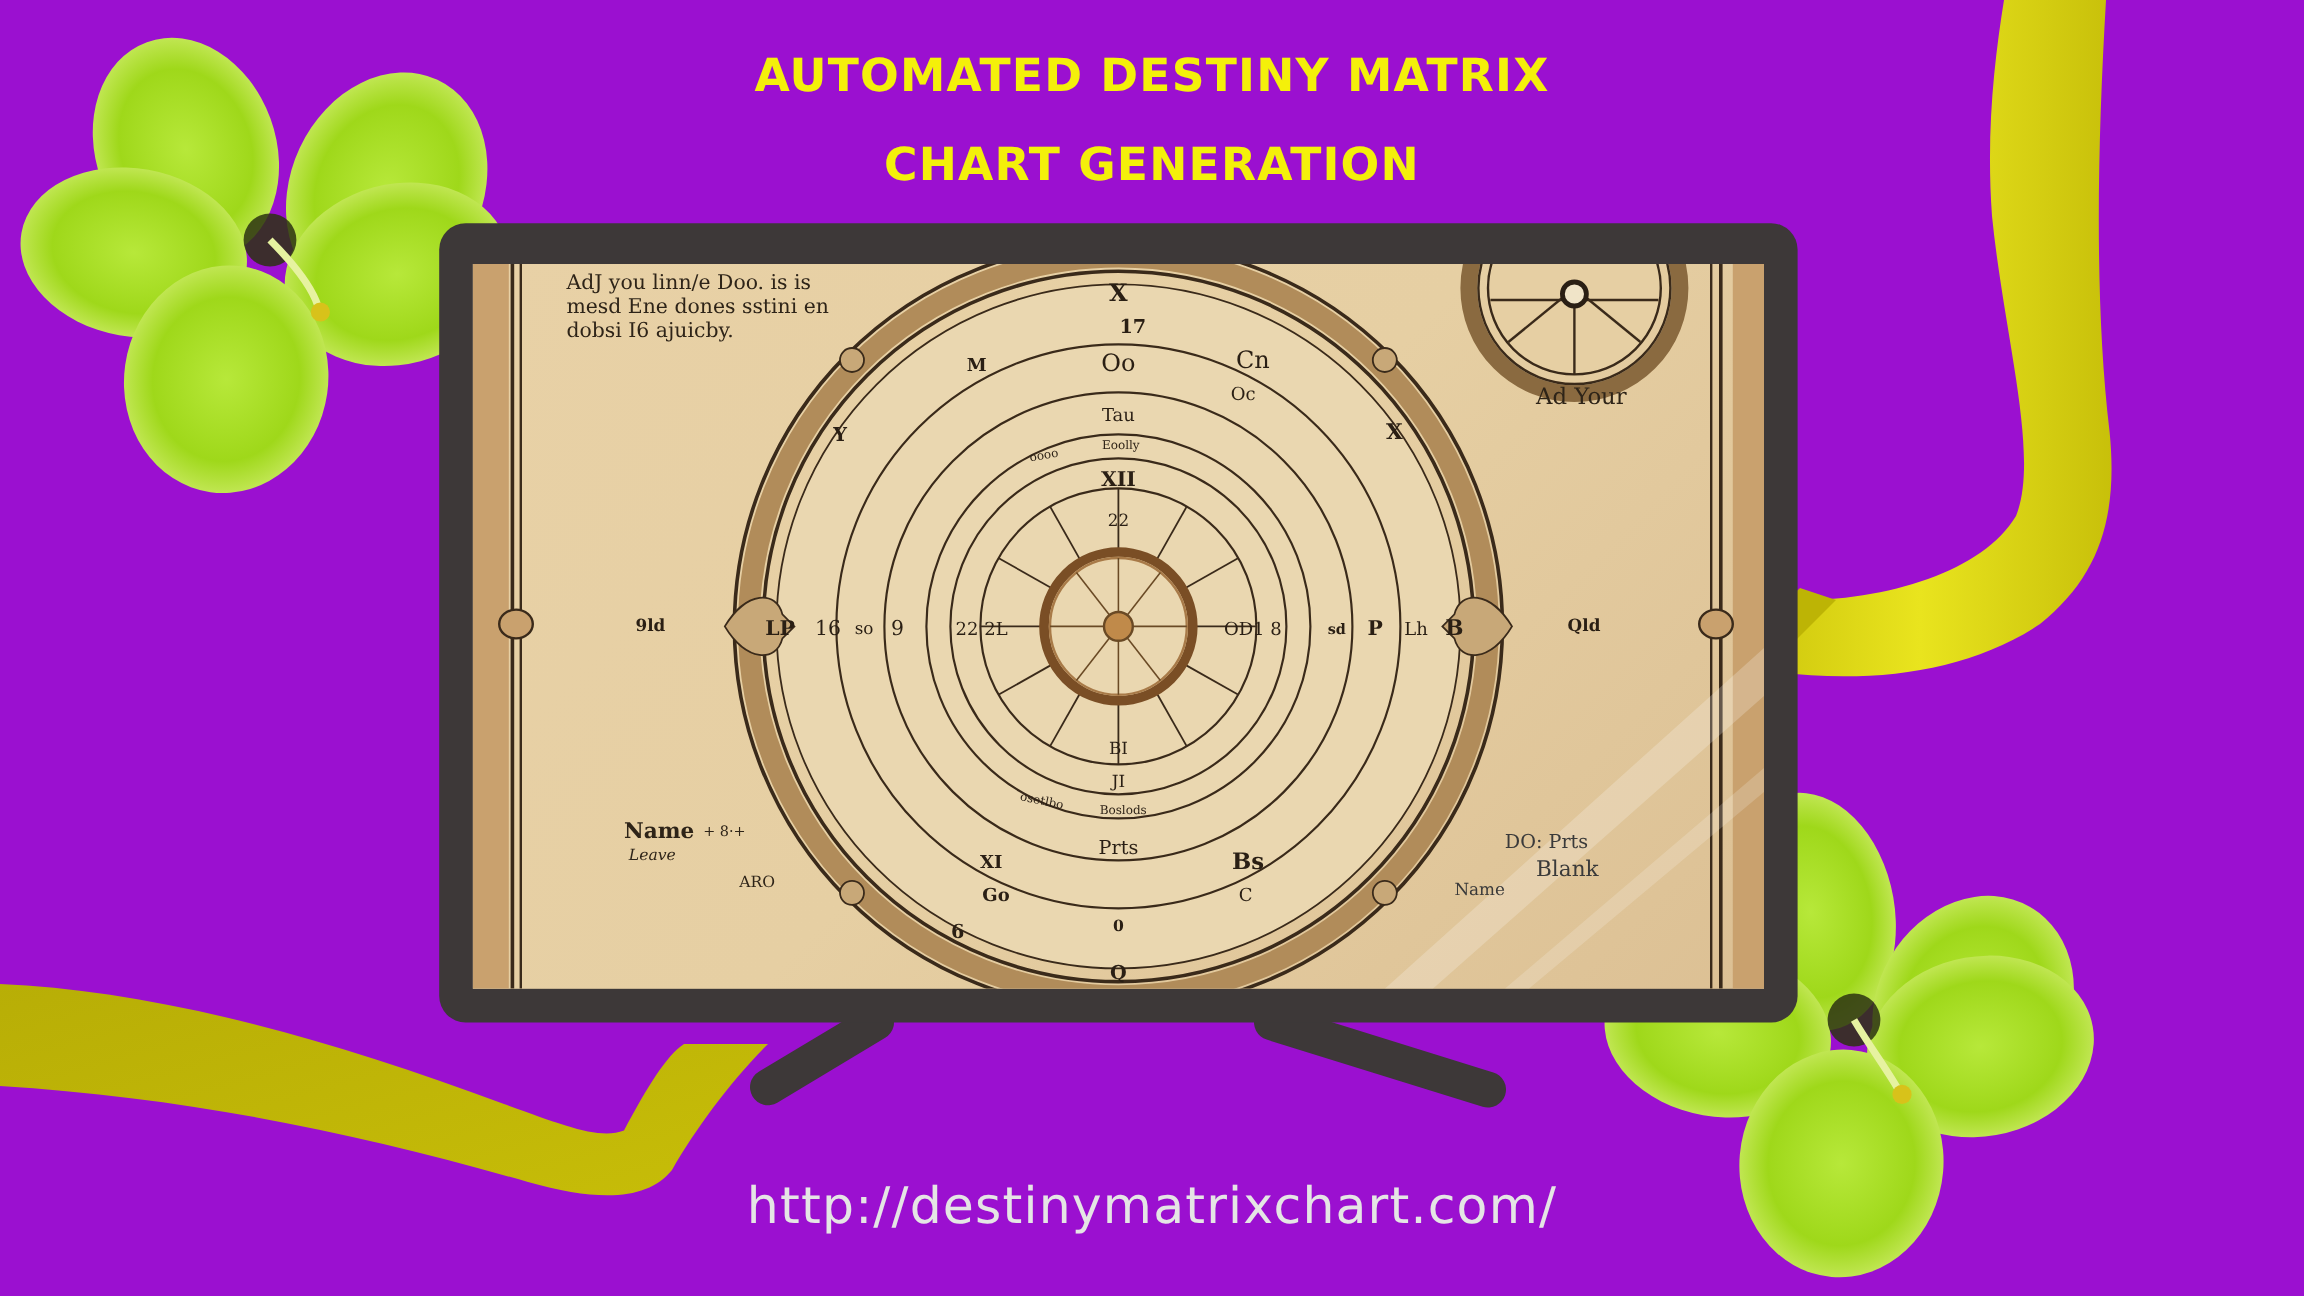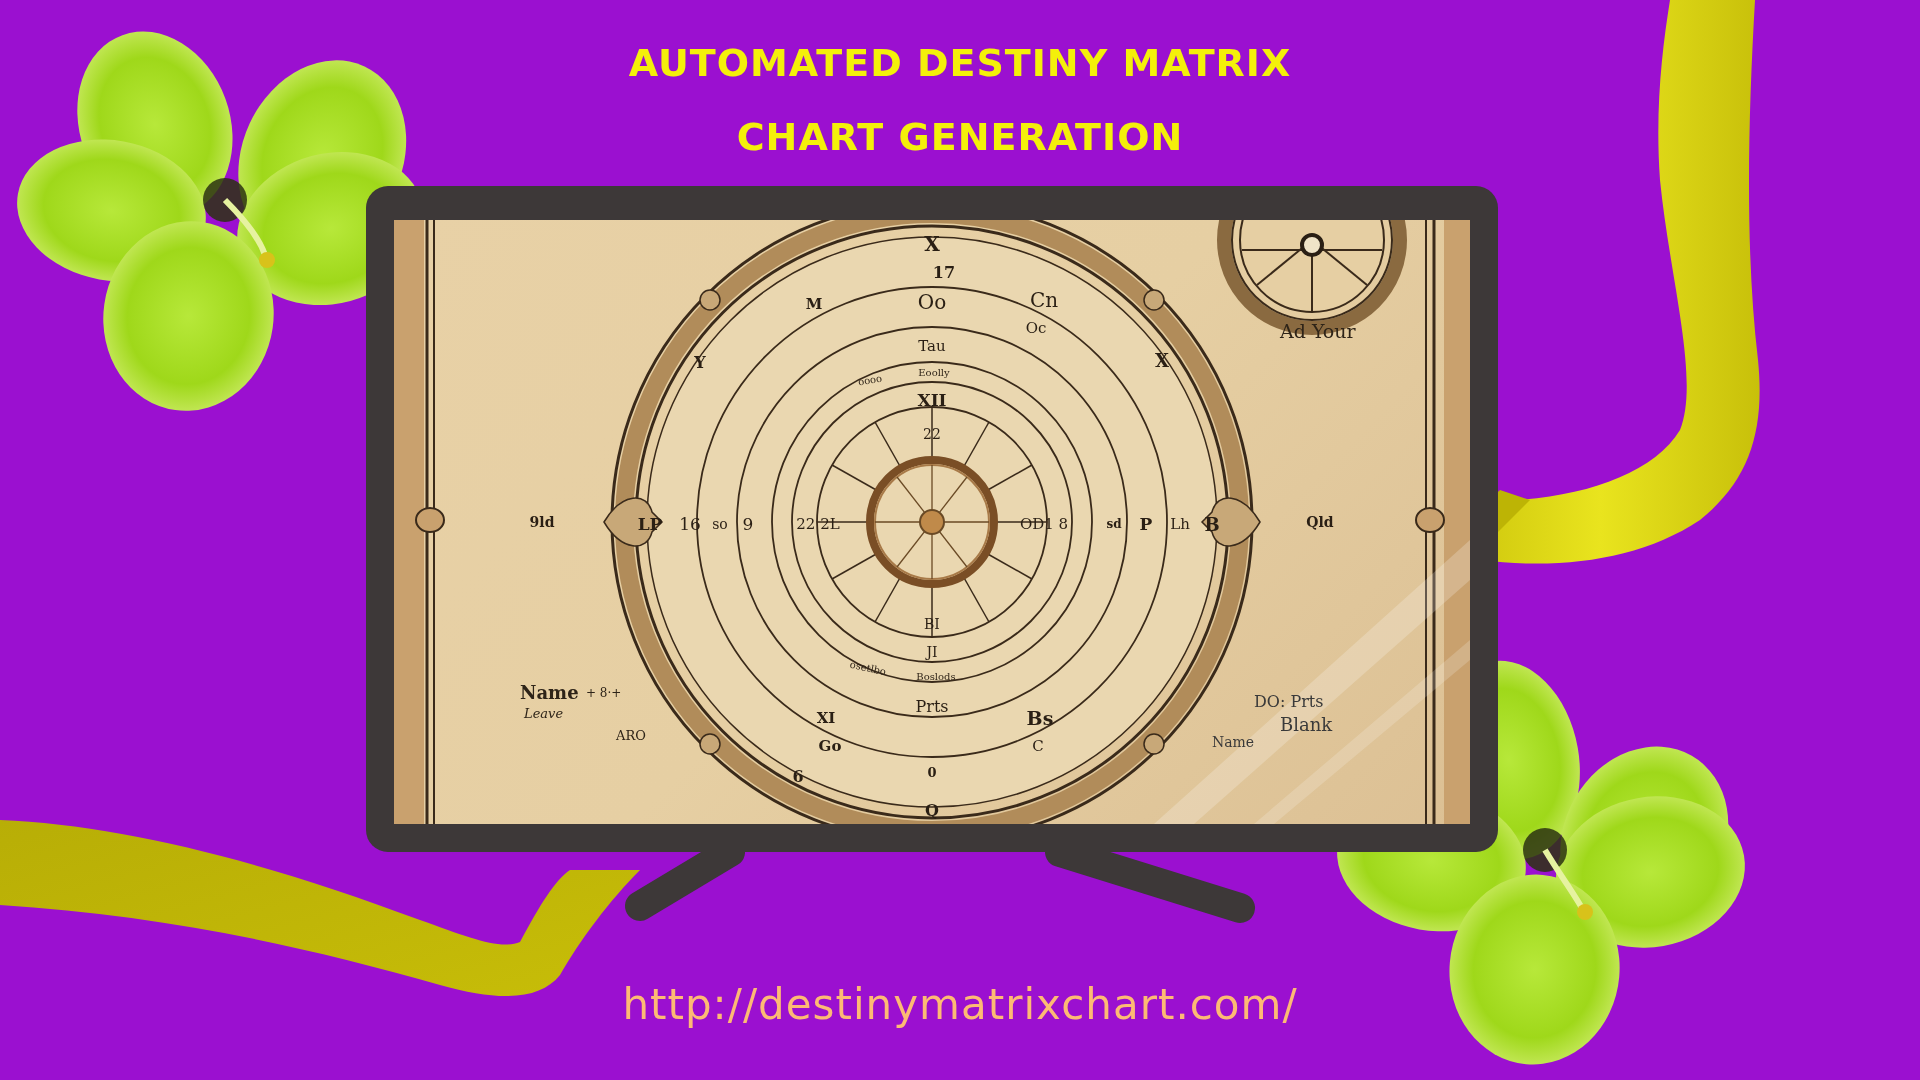--- a/index.html
+++ b/index.html
@@ -204,6 +204,11 @@
     <polygon points="860,604 1076,420 1076,440 880,604" fill="#ffffff" opacity="0.18"></polygon>
   </svg>
 
+  <div class="screen-text" style="left:78px;top:6px;font-size:17px;line-height:20px">
+    <div>AdJ you linn/e Doo. is is</div>
+    <div>mesd Ene dones sstini en</div>
+    <div>dobsi I6 ajuicby.</div>
+  </div>
 
   <div class="screen-text" style="left:886px;top:100px;font-size:19px">Ad Your</div>
 

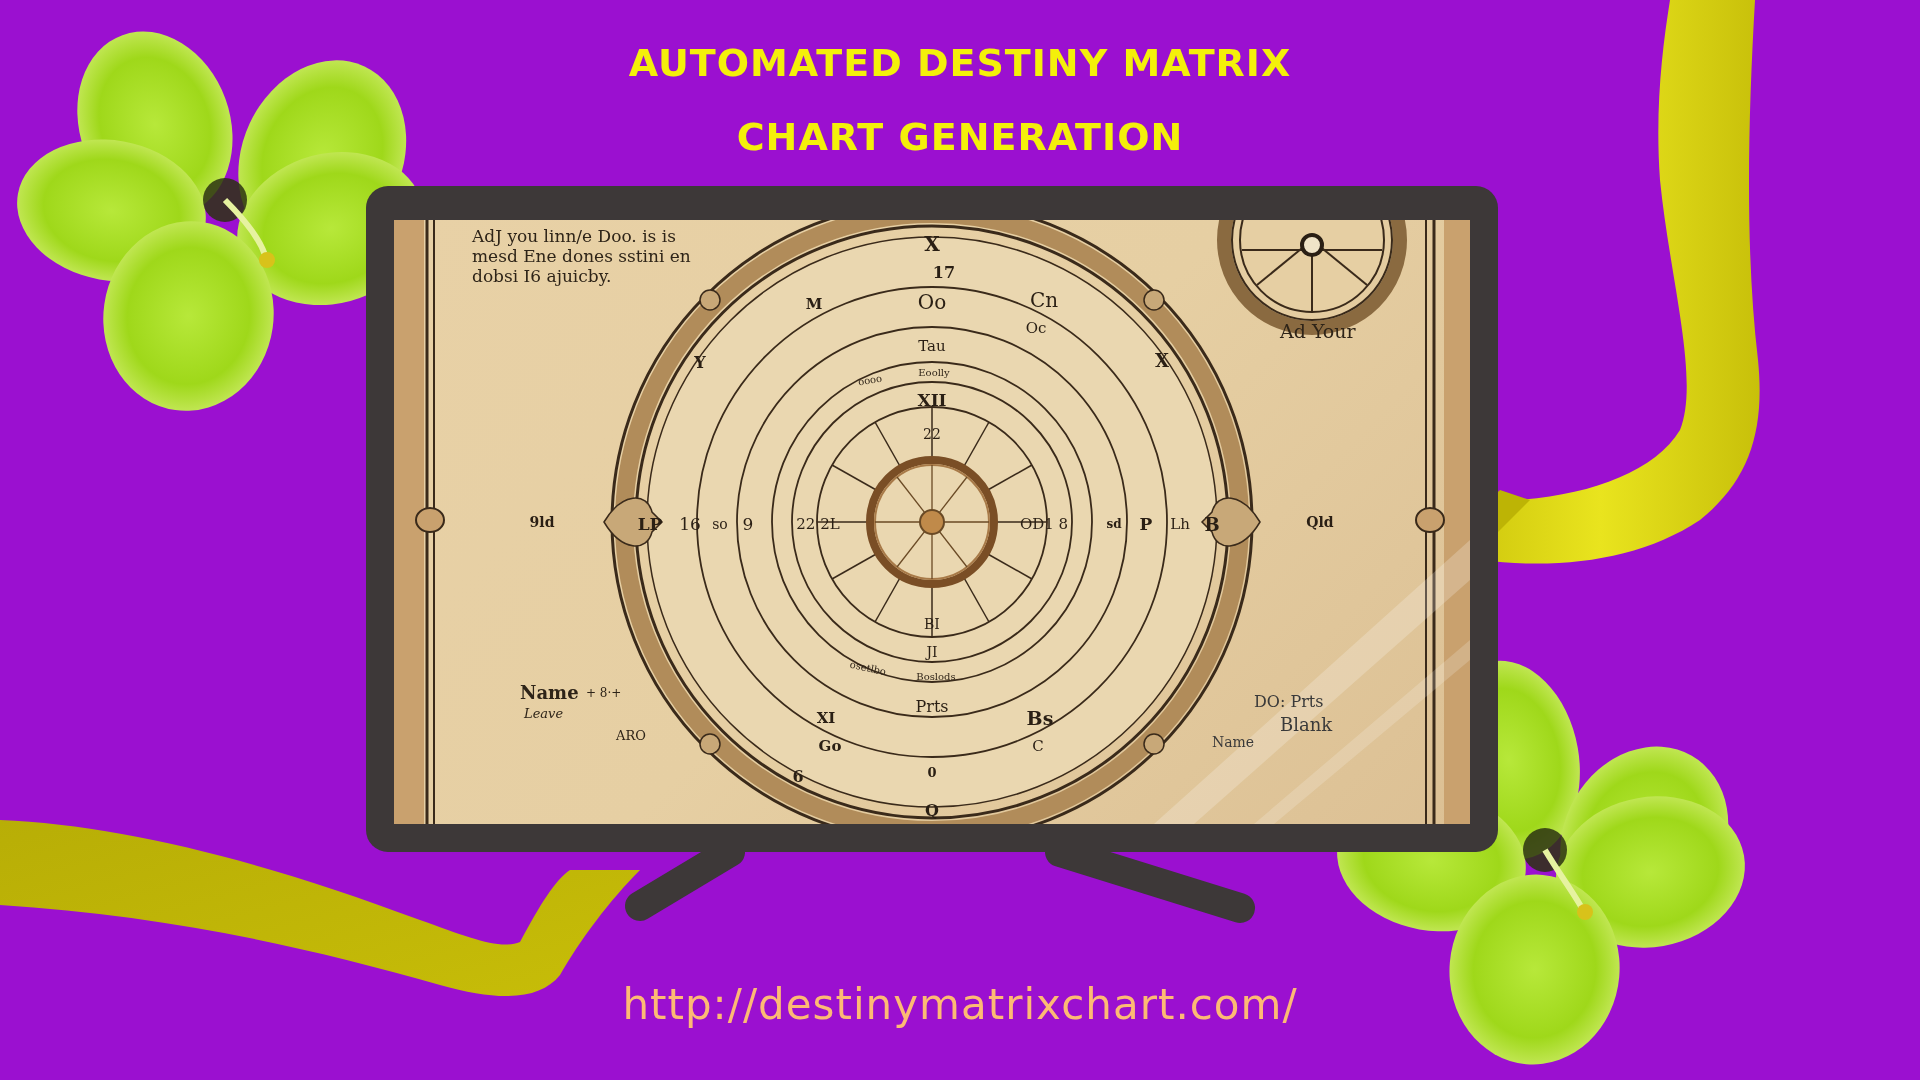--- a/index.html
+++ b/index.html
@@ -27,7 +27,7 @@
       position: absolute;
       top: 980px; left: 0; width: 1920px;
       text-align: center;
-      color: #fdba74;
+      color: #e5e5e5;
       font-family: "DejaVu Sans", sans-serif;
       font-size: 42px;
       letter-spacing: 1px;

